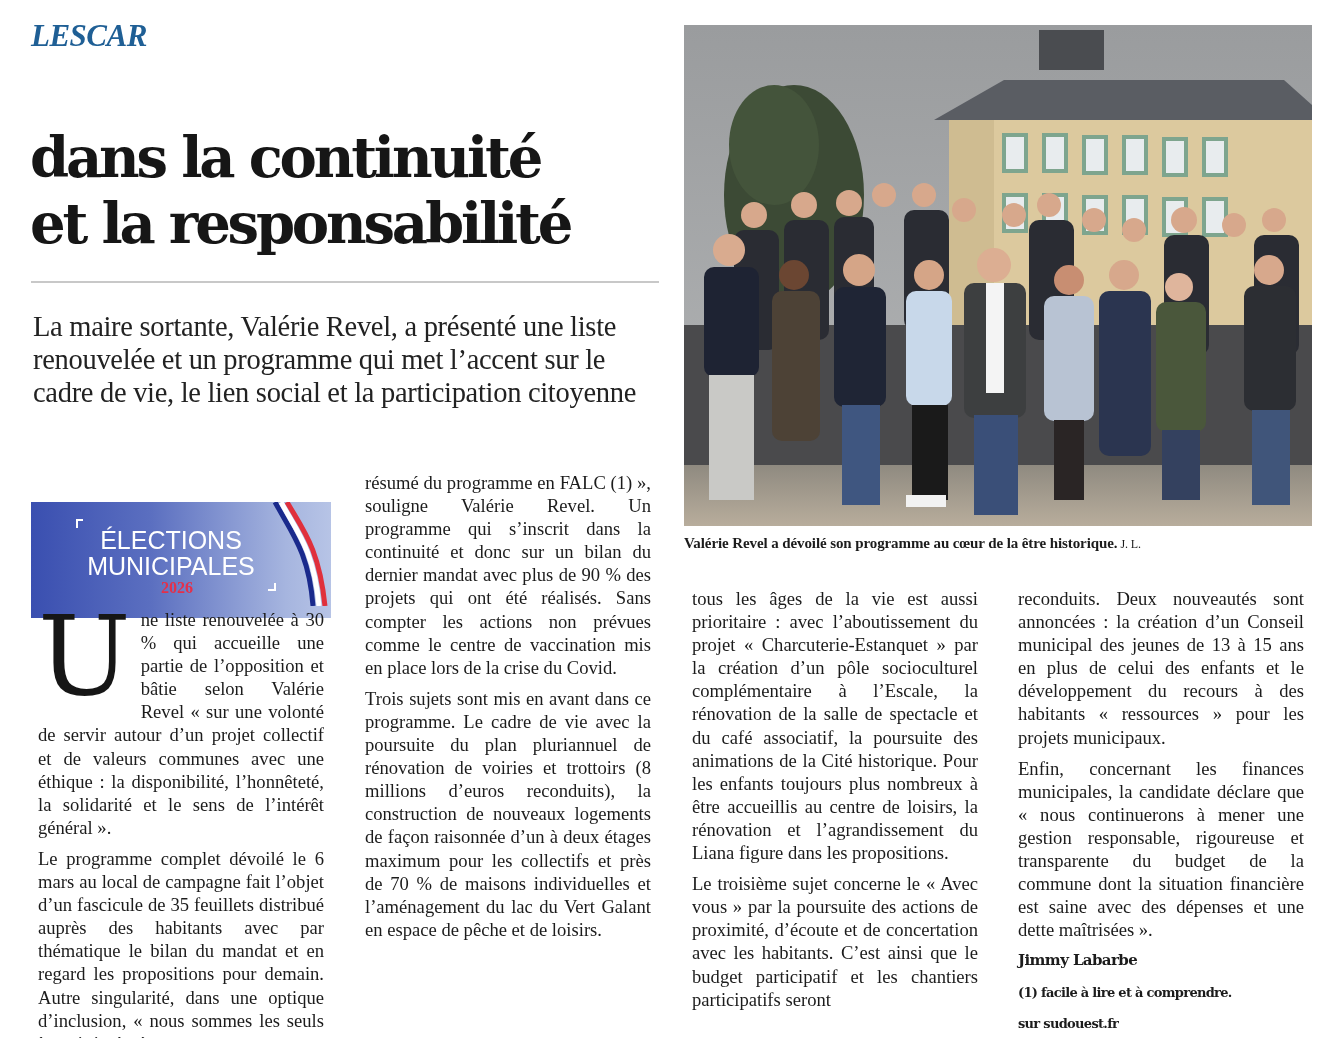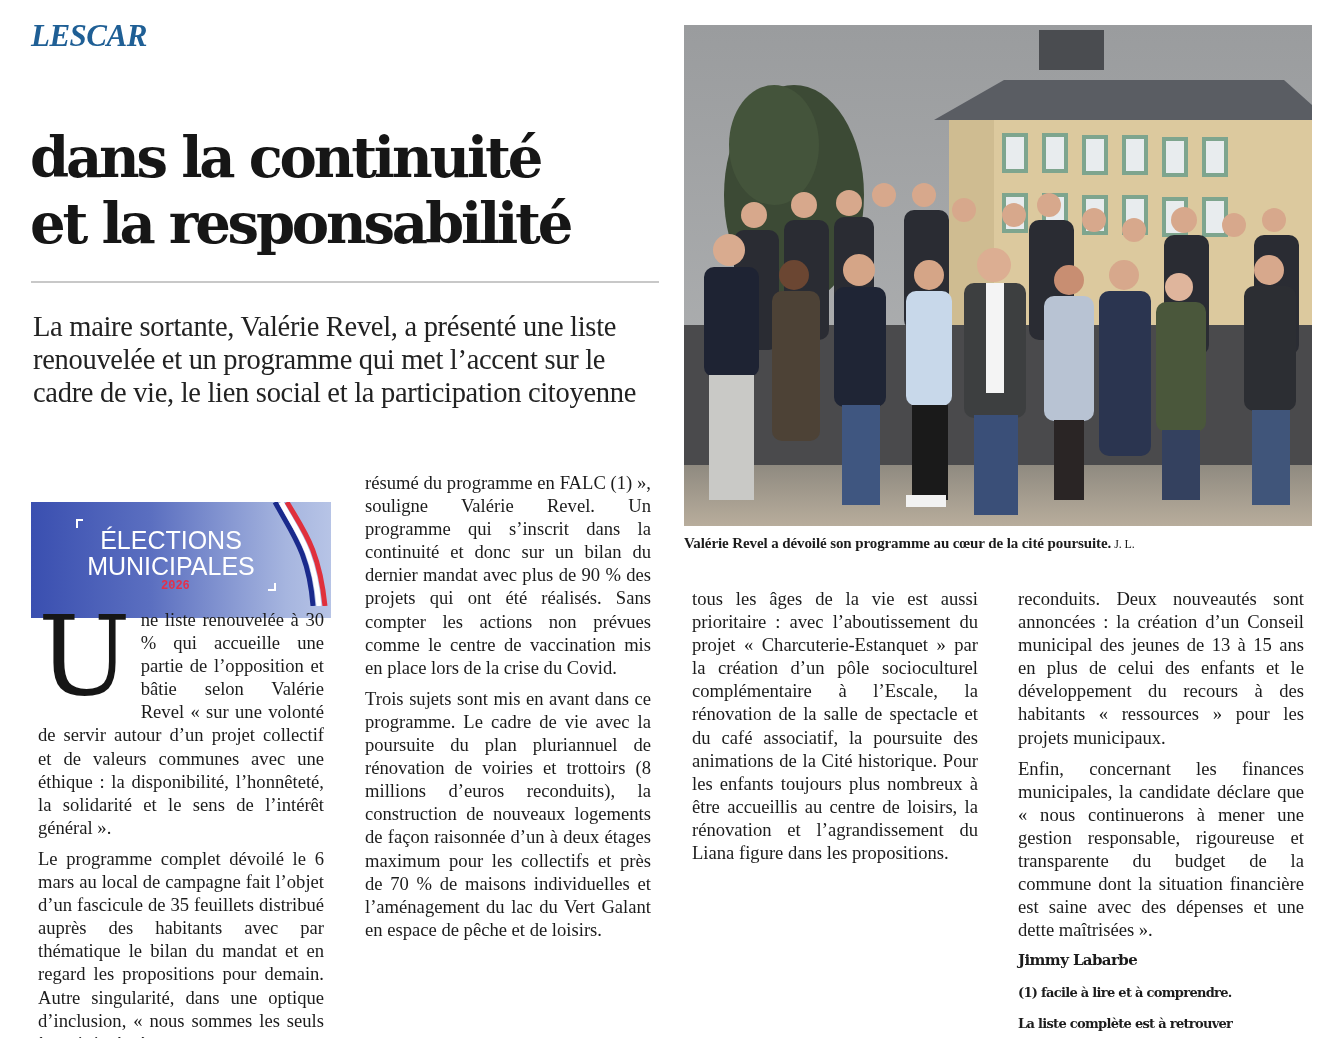--- a/index.html
+++ b/index.html
@@ -185,7 +185,7 @@
 </div>
 
 <div id="caption">
-  <span>Valérie Revel a dévoilé son programme au cœur de la cité poursuite.</span><span class="credit">J. L.</span>
+  <span>Valérie Revel a dévoilé son programme au cœur de la être historique.</span><span class="credit">J. L.</span>
 </div>
 
 </body></html>

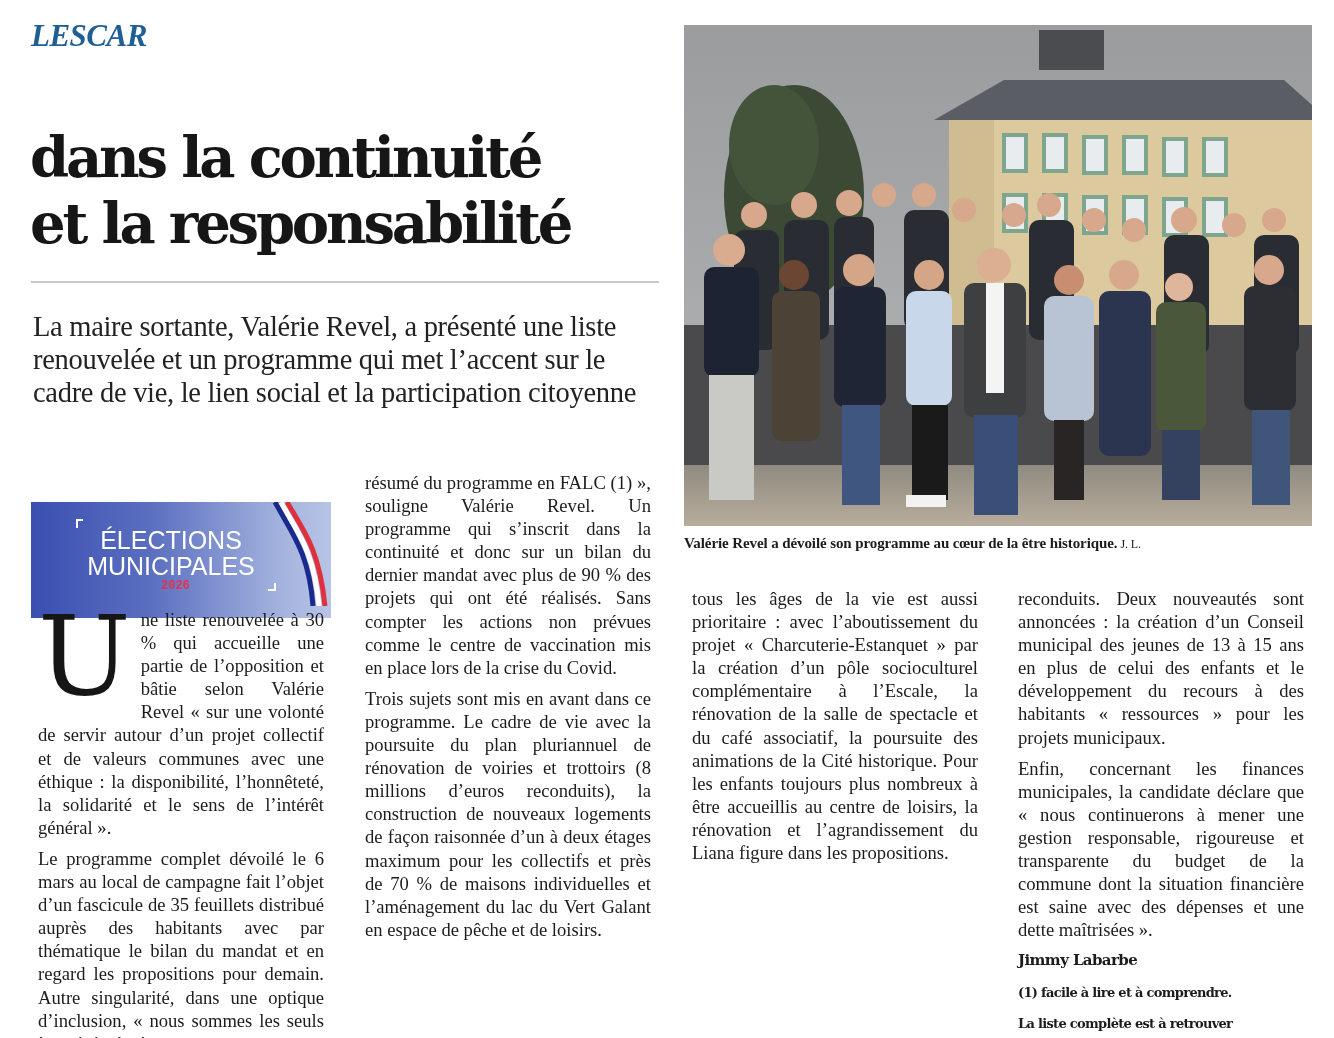--- a/index.html
+++ b/index.html
@@ -14,7 +14,7 @@
   #banner .line1, #banner .line2 { position: absolute; width: 100%; text-align: center; font-family: "Liberation Sans", sans-serif; color: #ffffff; font-size: 25px; letter-spacing: 0px; left: -10px; }
   #banner .line1 { top: 24px; }
   #banner .line2 { top: 50px; }
-  #banner .year { position: absolute; top: 77px; left: 130px; font-family: Liberation Mono, monospace; font-weight: bold; font-size: 12px; color: #e4304a; }
+  #banner .year { position: absolute; top: 77px; left: 130px; font-family: Liberation Serif, serif; font-weight: bold; font-size: 16px; color: #e4304a; }
   #banner .corner-tl { position: absolute; left: 45px; top: 17px; width: 5px; height: 7px; border-left: 2.5px solid #fff; border-top: 2.5px solid #fff; }
   #banner .corner-br { position: absolute; left: 237px; top: 81px; width: 6px; height: 6px; border-right: 2.5px solid #fff; border-bottom: 2.5px solid #fff; }
   #banner svg.flag { position: absolute; left: 230px; top: 0; }

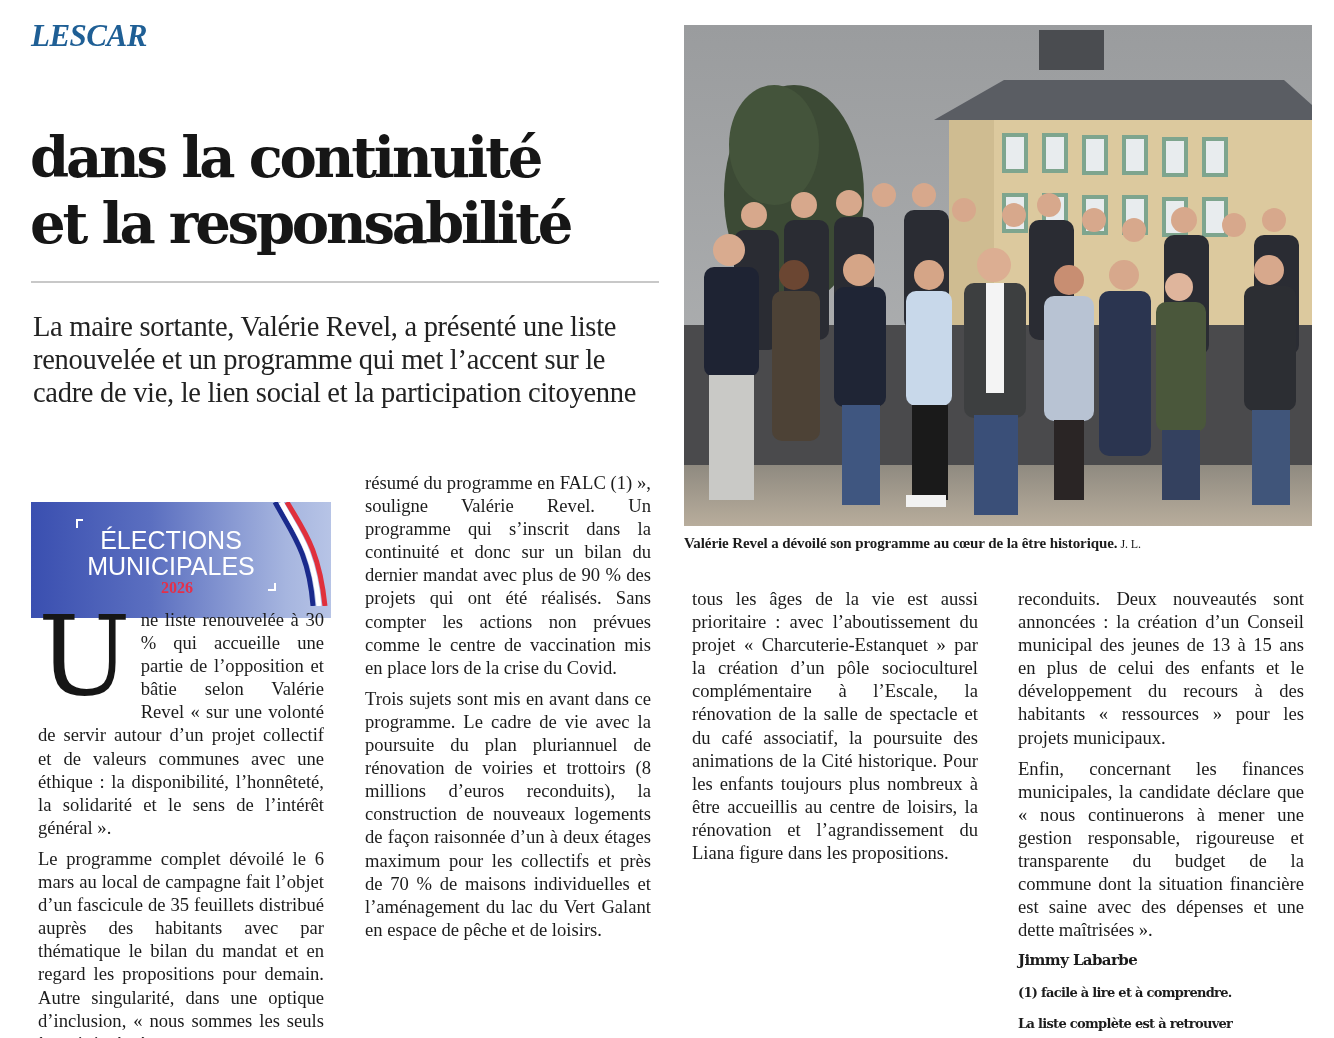--- a/index.html
+++ b/index.html
@@ -76,6 +76,7 @@
 
 <div id="col3" class="col">
   <p>tous les âges de la vie est aussi prioritaire : avec l’aboutissement du projet « Charcuterie-Estanquet » par la création d’un pôle socioculturel complémentaire à l’Escale, la rénovation de la salle de spectacle et du café associatif, la poursuite des animations de la Cité historique. Pour les enfants toujours plus nombreux à être accueillis au centre de loisirs, la rénovation et l’agrandissement du Liana figure dans les propositions.</p>
+  <p>Le troisième sujet concerne le « Avec vous » par la poursuite des actions de proximité, d’écoute et de concertation avec les habitants. C’est ainsi que le budget participatif et les chantiers participatifs seront</p>
 </div>
 
 <div id="col4" class="col">

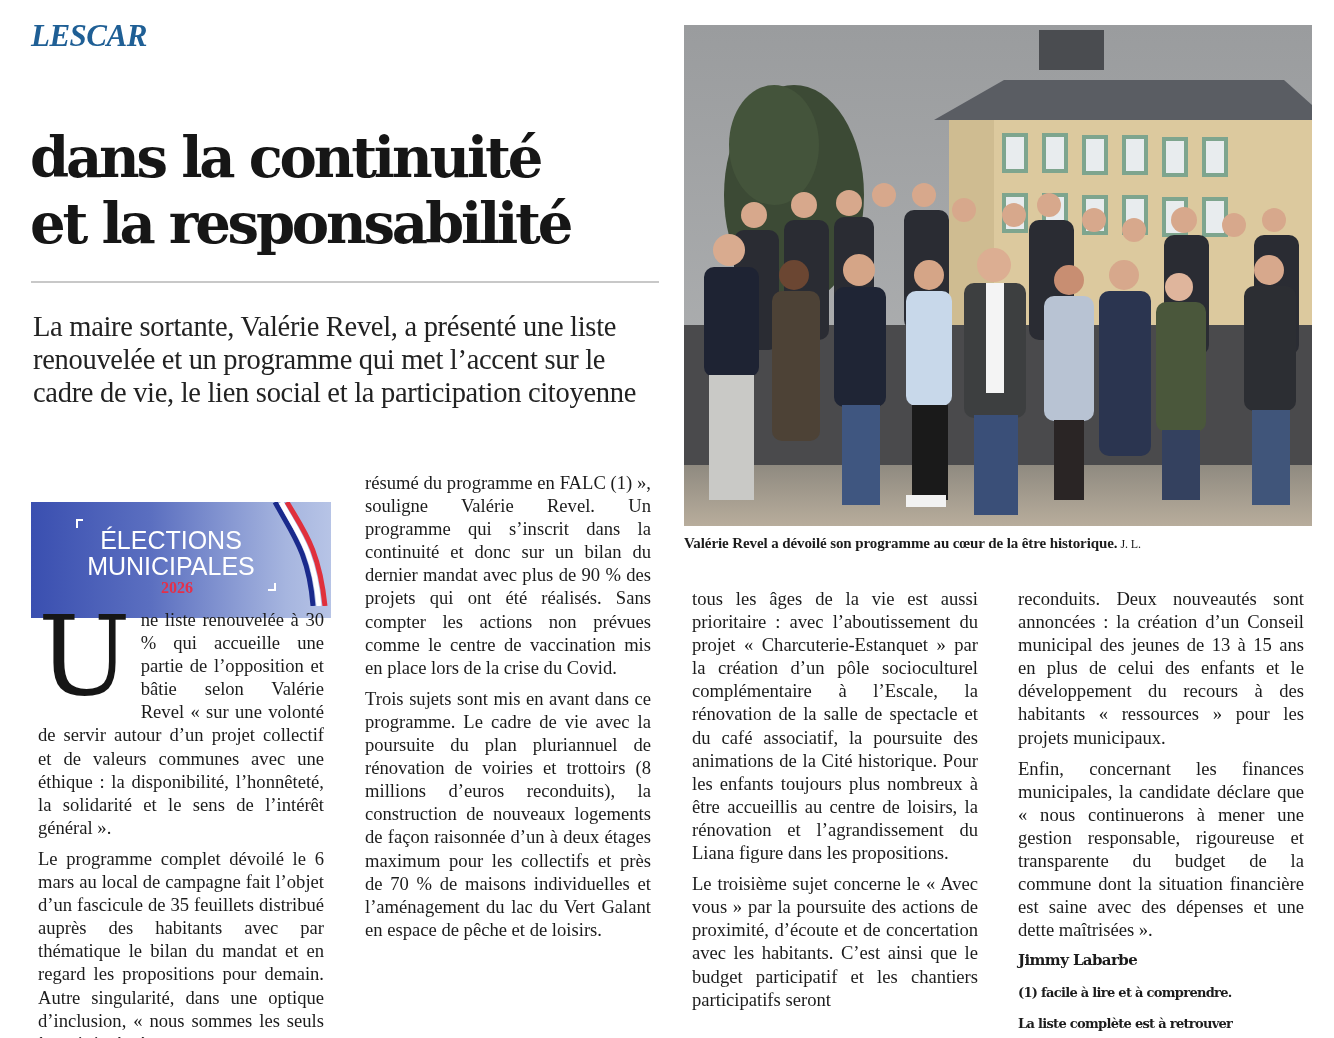--- a/index.html
+++ b/index.html
@@ -84,7 +84,6 @@
   <p>Enfin, concernant les finances municipales, la candidate déclare que « nous continuerons à mener une gestion responsable, rigoureuse et transparente du budget de la commune dont la situation financière est saine avec des dépenses et une dette maîtrisées ».</p>
   <p class="byline">Jimmy Labarbe</p>
   <p class="note">(1) facile à lire et à comprendre.</p>
-  <p class="note">La liste complète est à retrouver</p>
   <p class="note">sur sudouest.fr</p>
 </div>
 

